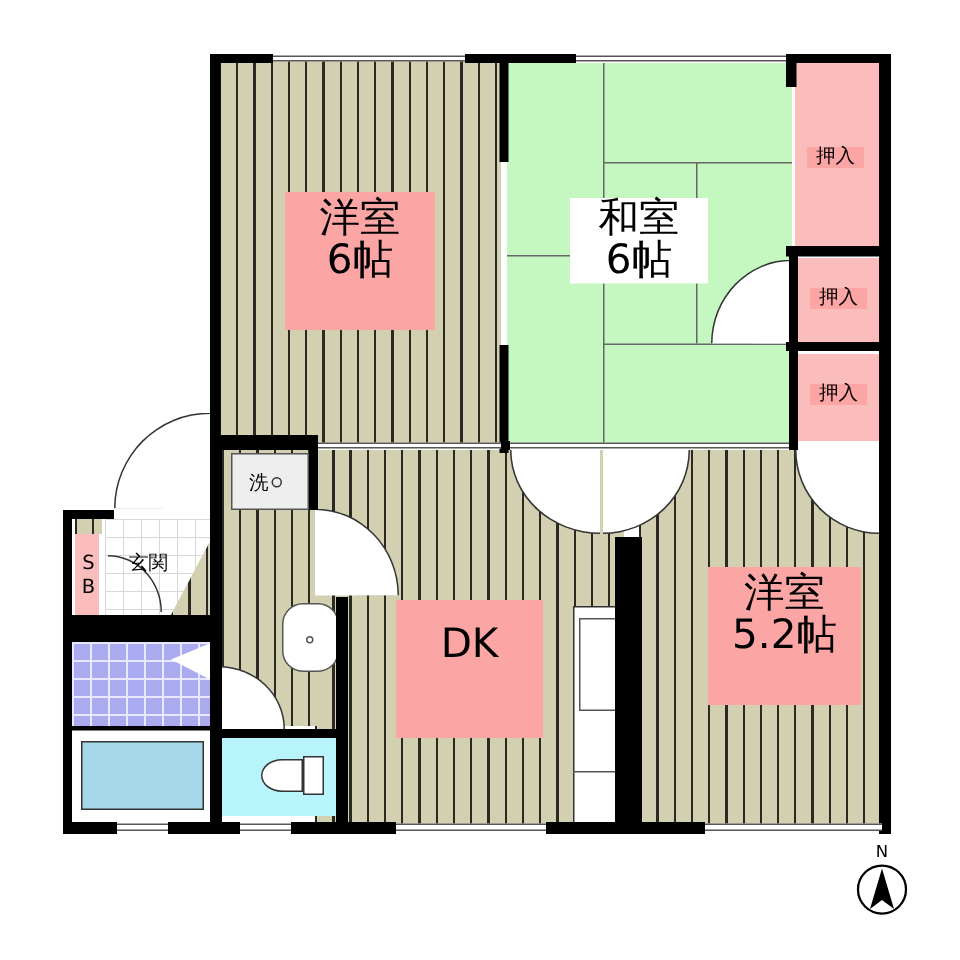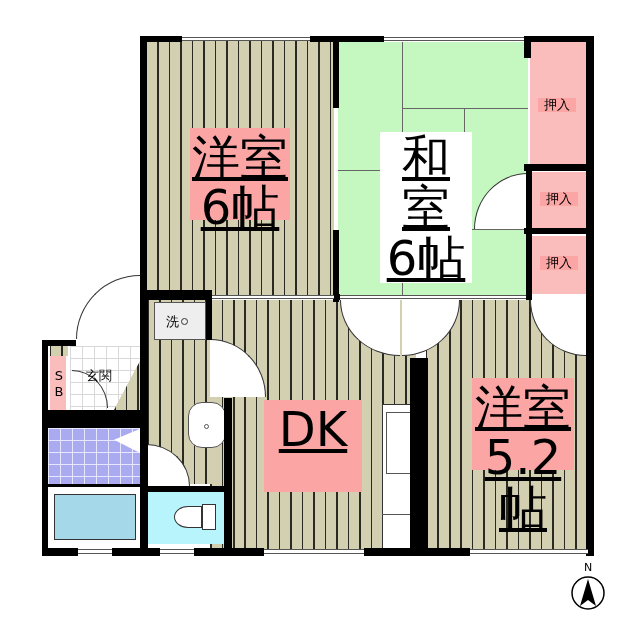--- a/index.html
+++ b/index.html
@@ -12,7 +12,7 @@
   .bath-tile{background-color:#aaaaf0;background-image:linear-gradient(#e7e7ff 1.5px,transparent 1.5px),linear-gradient(90deg,#e7e7ff 1.5px,transparent 1.5px);background-size:12px 12px;}
   .wall{background:#000;}
   .label{background:#fca5a5;color:#000;text-align:center;line-height:1.05;}
-  .big{font-size:48px;text-decoration:underline;}
+  .big{font-size:27px;}
   .sm{font-size:13px;}
   .line{background:#444;}
   .win{background:#fff;border-top:1px solid #555;border-bottom:1px solid #555;}

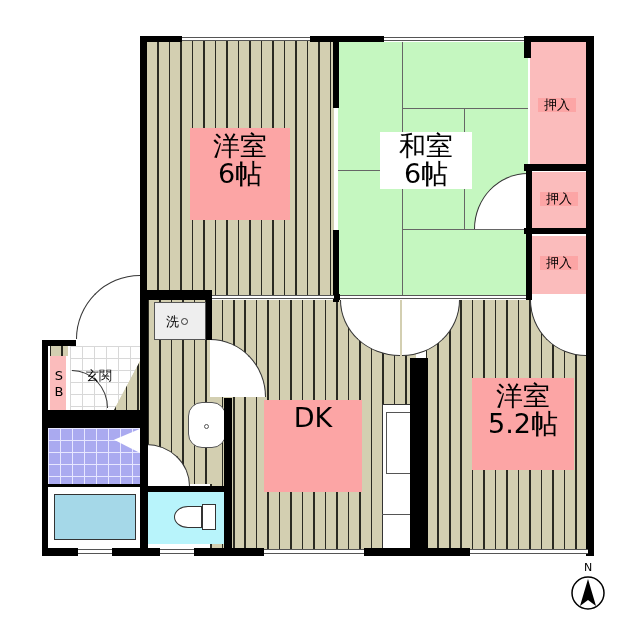--- a/index.html
+++ b/index.html
@@ -135,7 +135,7 @@
   <div style="background:#fff;">和室</div>
   <div style="background:#fff;">6帖</div>
 </div>
-<div class="abs label big" style="left:264px;top:400px;width:98px;height:92px;padding-top:4px;">
+<div class="abs label big" style="left:264px;top:400px;width:98px;height:92px;padding-top:16px;">
   <div>DK</div>
 </div>
 <div class="abs label big" style="left:472px;top:378px;width:102px;height:92px;padding-top:4px;">

